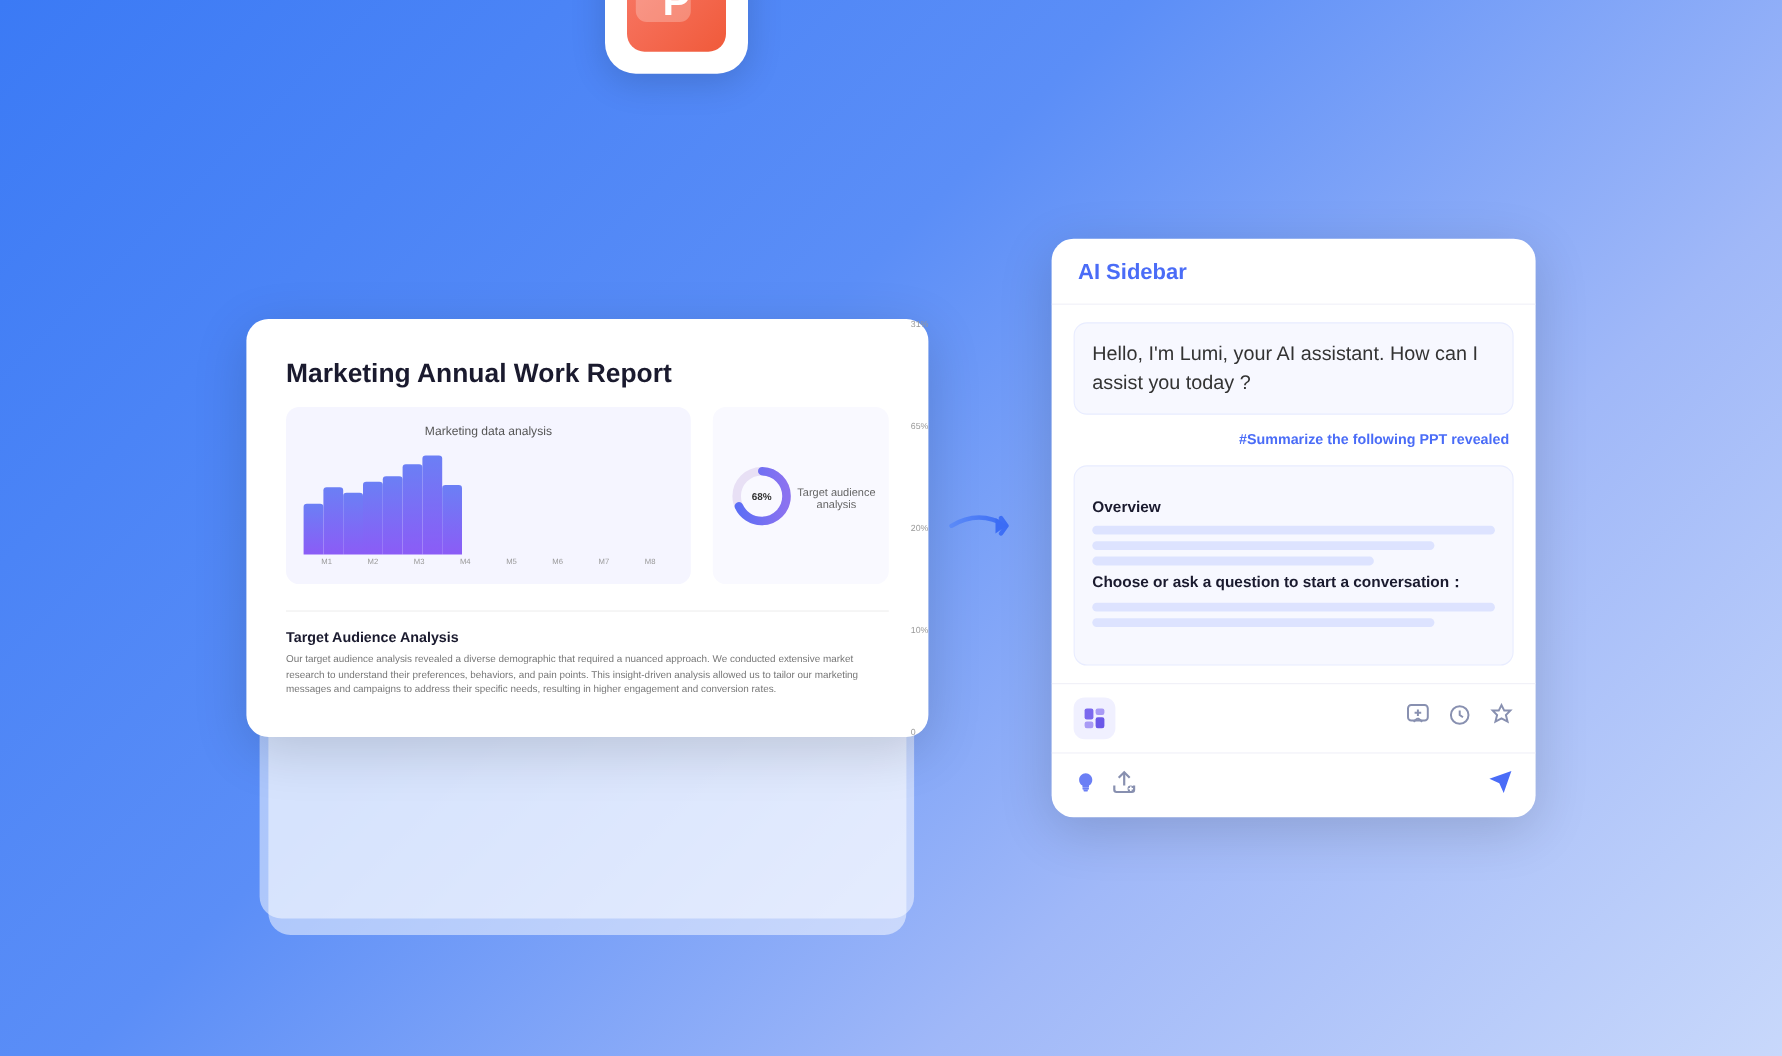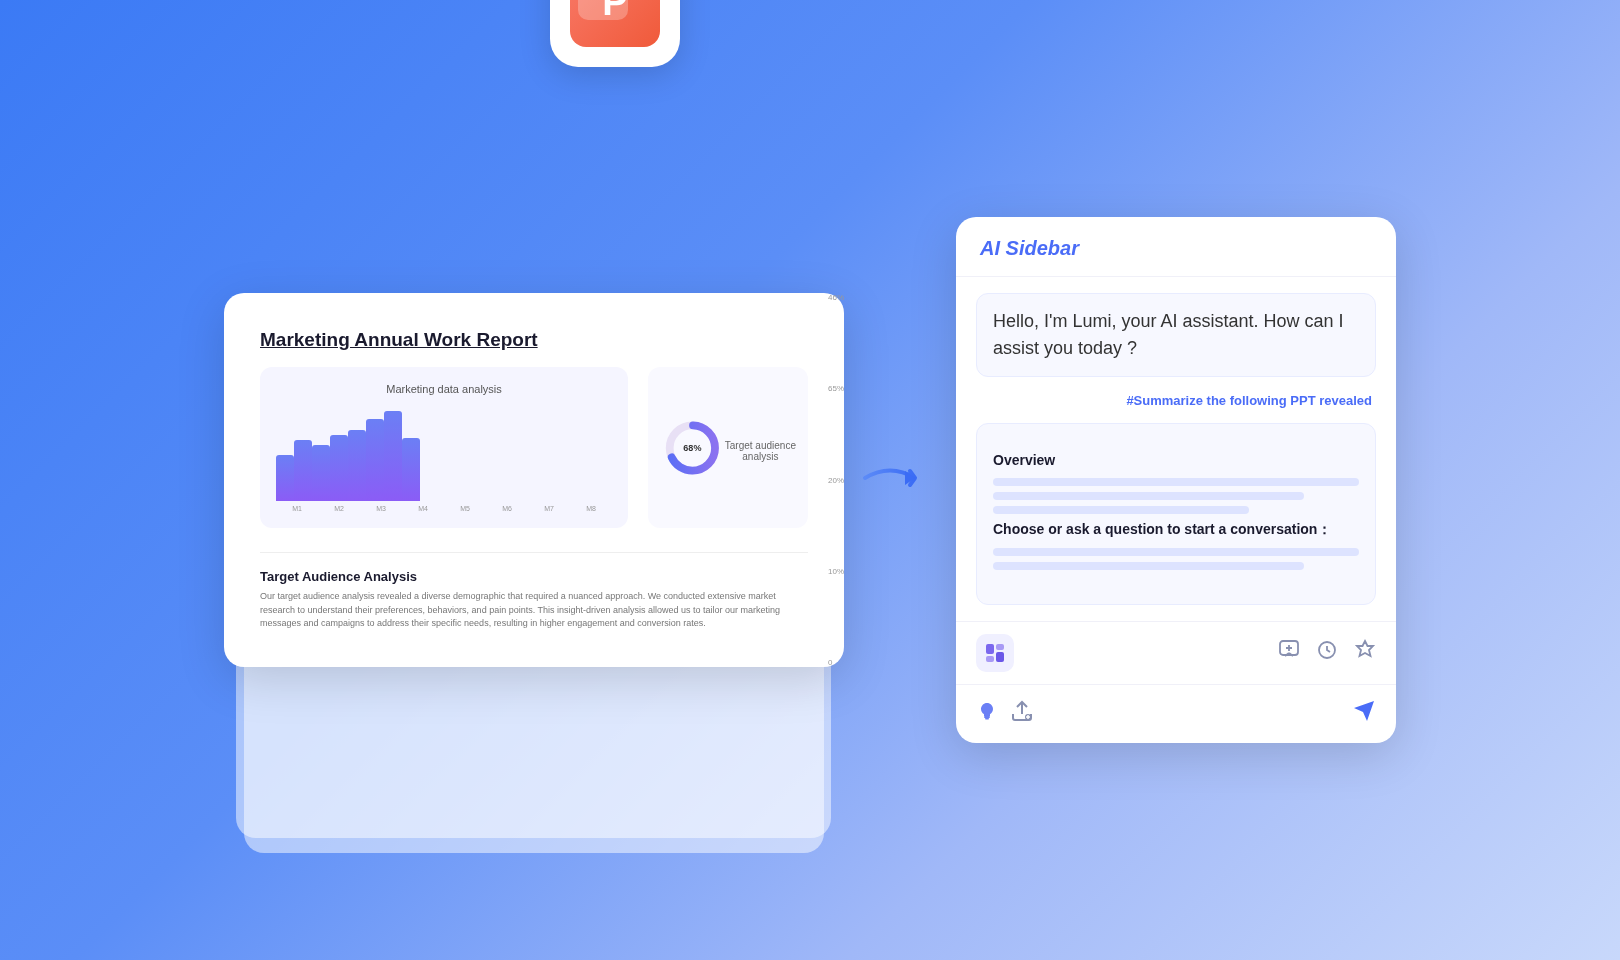--- a/index.html
+++ b/index.html
@@ -220,7 +220,6 @@
       font-size: 20px;
       font-weight: 700;
       color: #4a6cf7;
-      font-style: italic;
     }
 
     .sidebar-content {

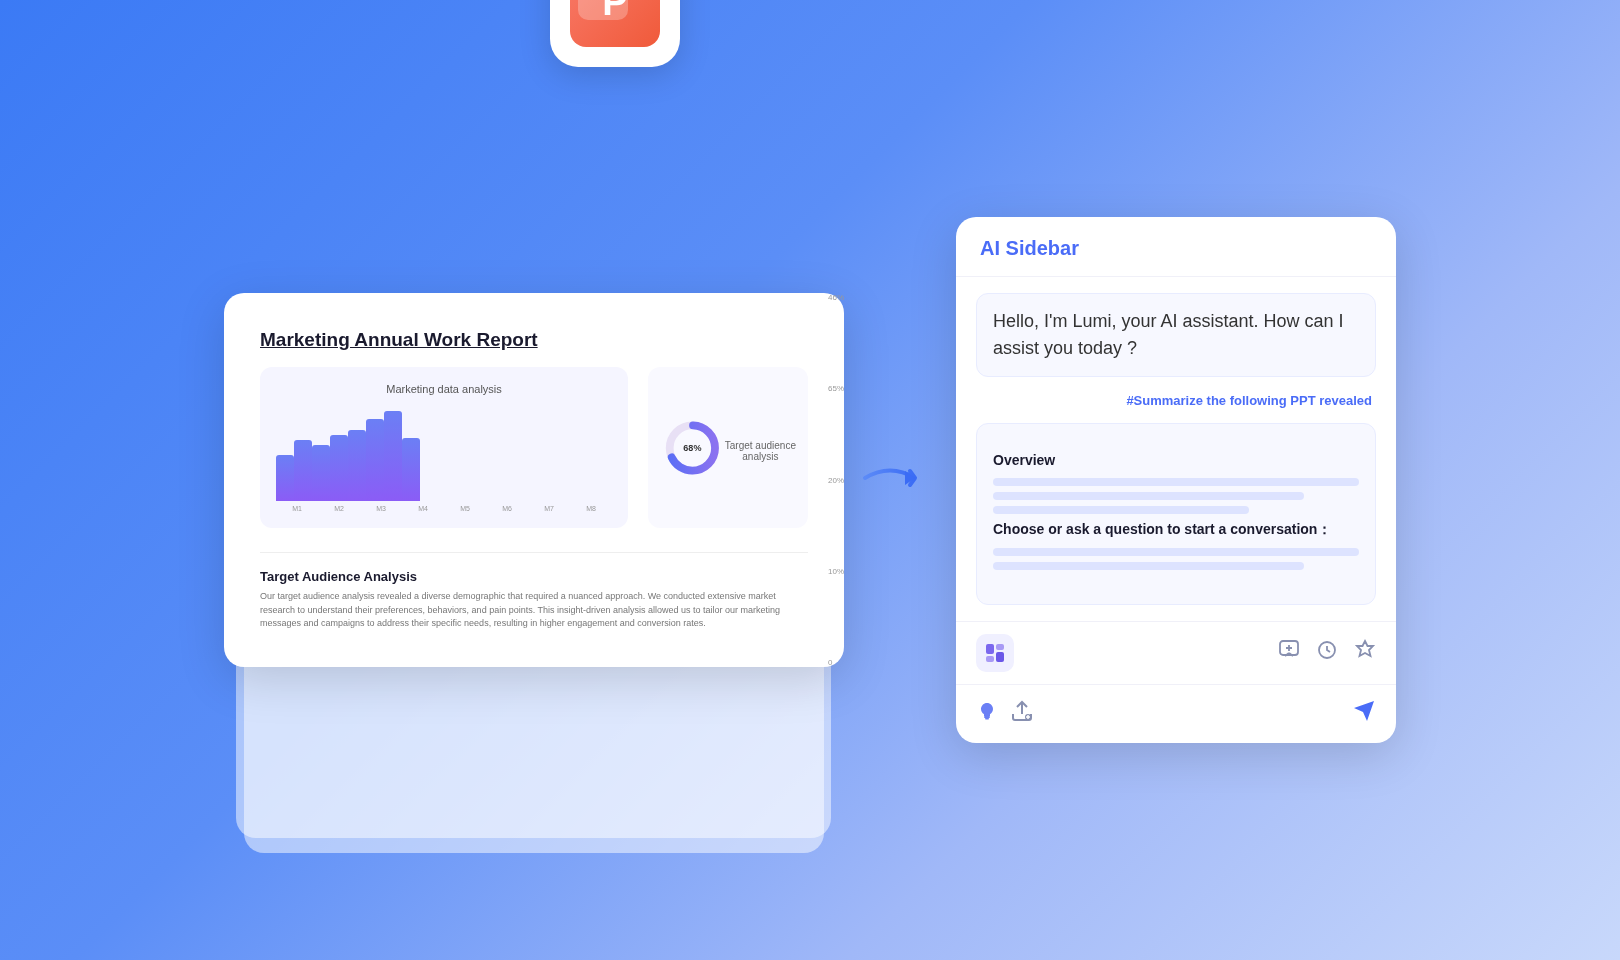--- a/index.html
+++ b/index.html
@@ -386,7 +386,7 @@
                 <div class="bar" style="height: 63.4091px;"></div>
               </div>
             <div class="bar-chart-y-labels" id="y-labels-render">
-                <span style="font-size: 8px; color: rgb(153, 153, 153);">46%</span>
+                <span style="font-size: 8px; color: rgb(153, 153, 153);">31%</span>
                 <span style="font-size: 8px; color: rgb(153, 153, 153);">65%</span>
                 <span style="font-size: 8px; color: rgb(153, 153, 153);">20%</span>
                 <span style="font-size: 8px; color: rgb(153, 153, 153);">10%</span>

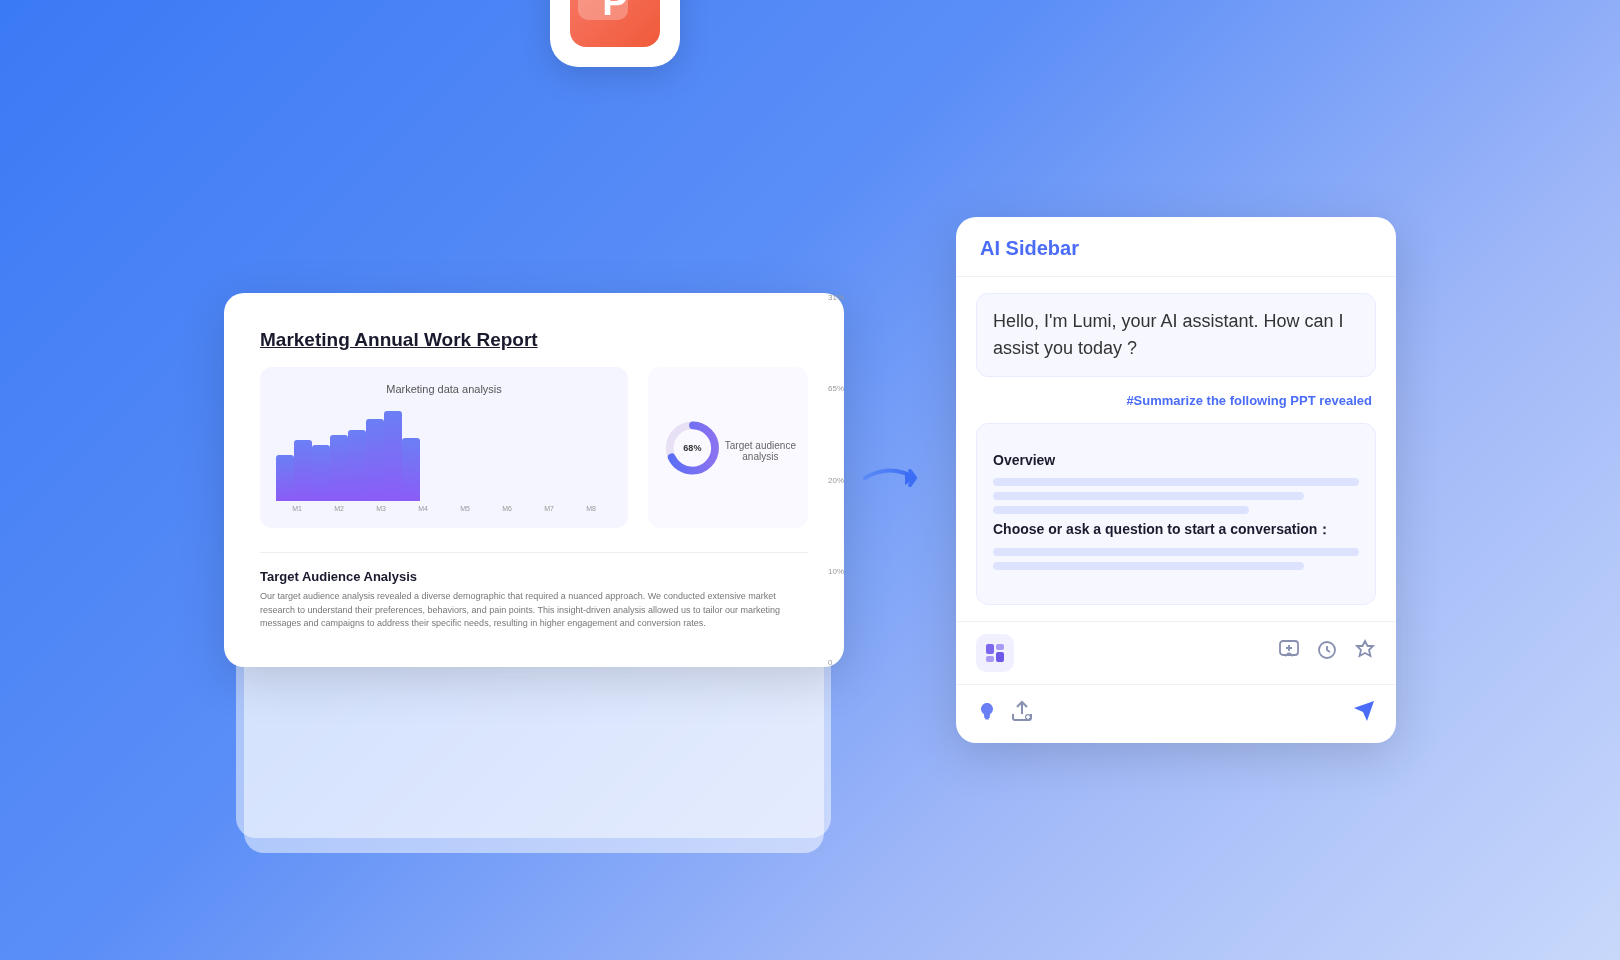--- a/index.html
+++ b/index.html
@@ -86,11 +86,10 @@
     }
 
     .slide-title {
-      font-size: 19px;
+      font-size: 24px;
       font-weight: 700;
       color: #1a1a2e;
       margin-bottom: 16px;
-      text-decoration: underline;
     }
 
     .charts-row {

